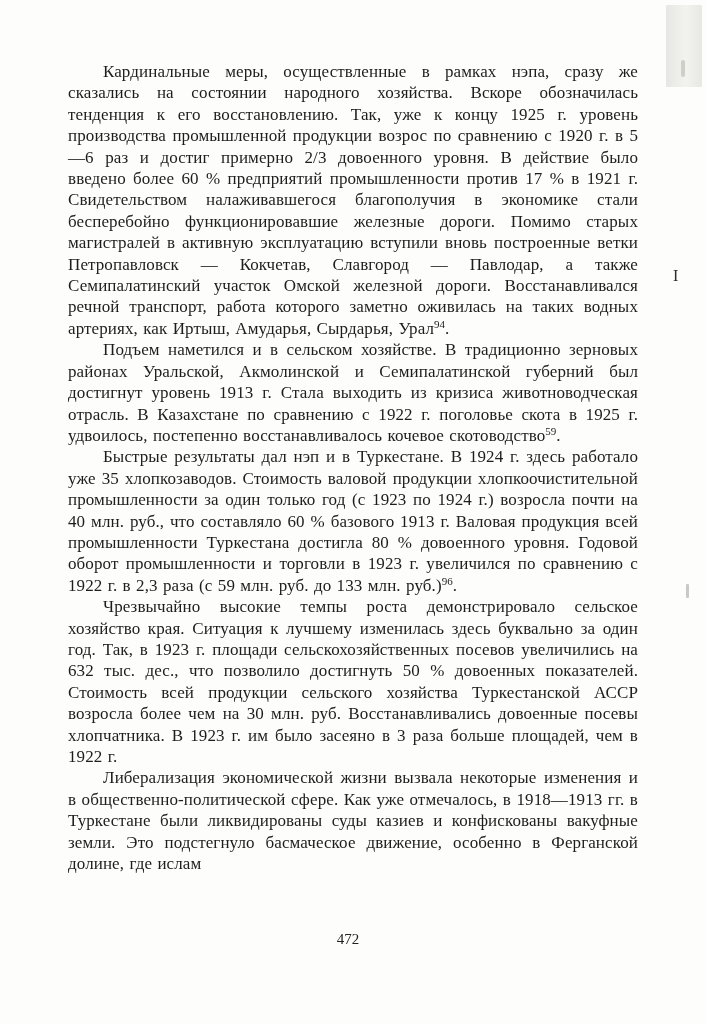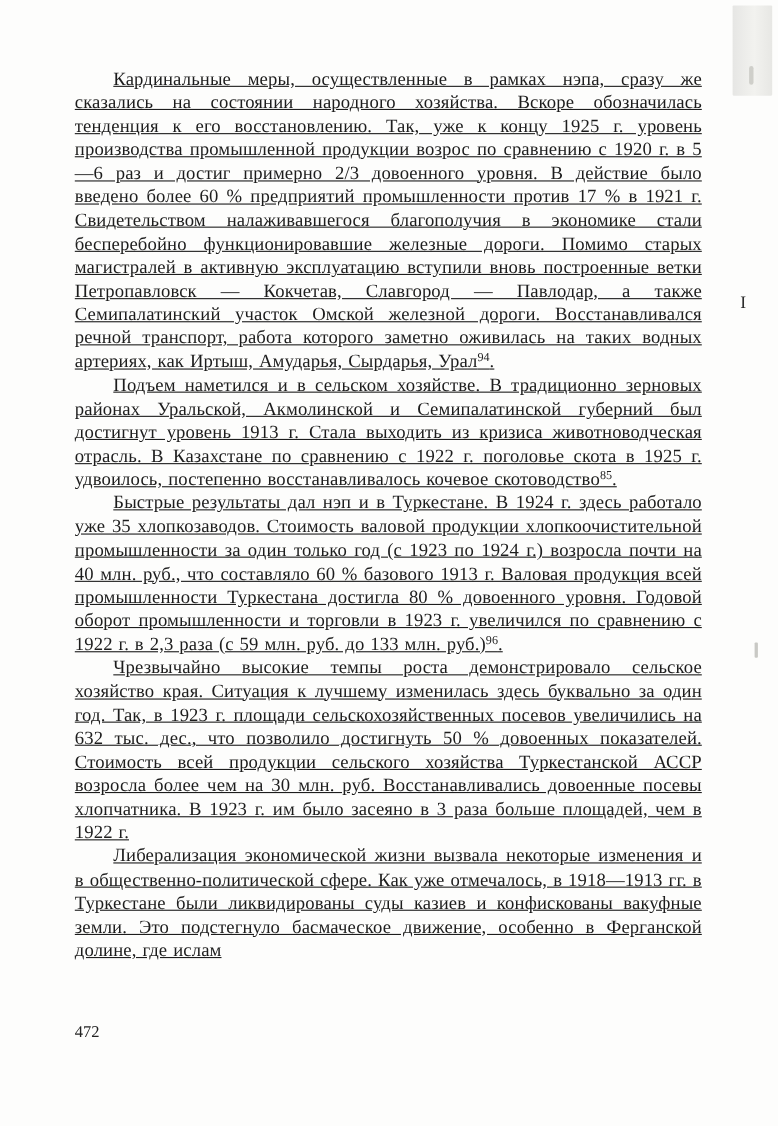--- a/index.html
+++ b/index.html
@@ -24,7 +24,6 @@
     left: 68px;
     top: 61px;
     width: 570px;
-    text-decoration: underline;
   }
   .text-block p {
     margin: 0;

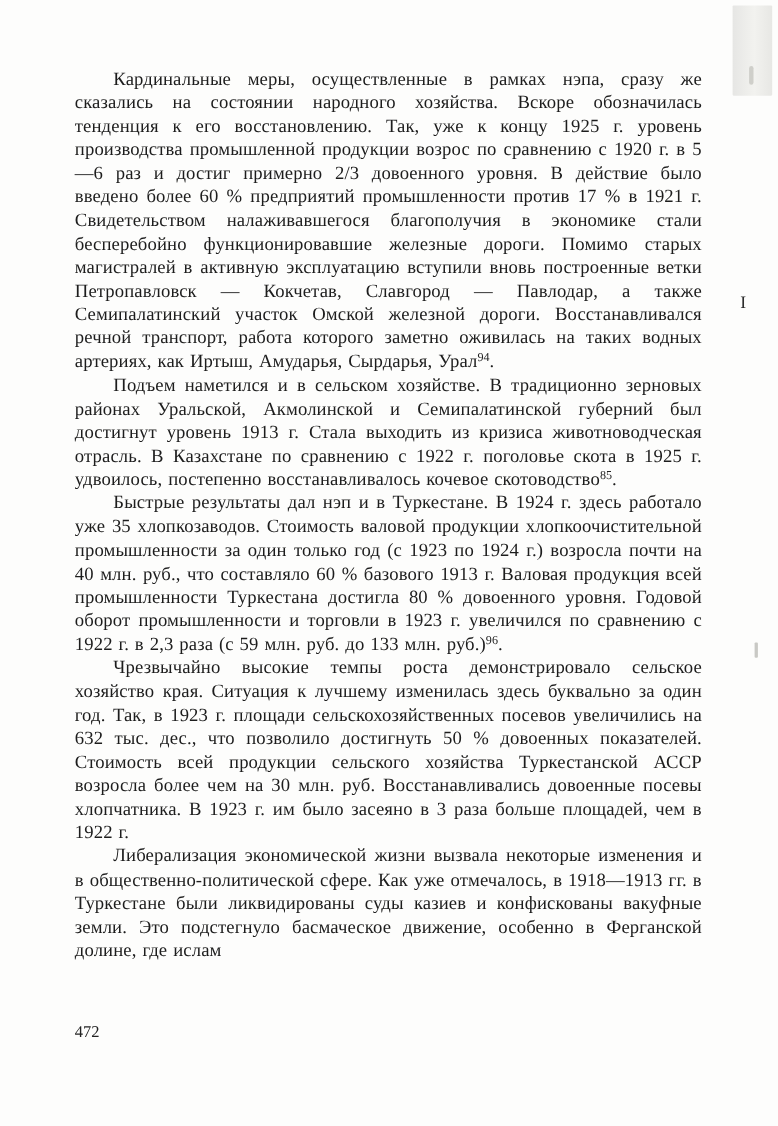--- a/index.html
+++ b/index.html
@@ -98,7 +98,7 @@
 
   <div class="text-block">
     <p><span>Кардинальные меры, осуществленные в рамках нэпа, сразу же сказались на состоянии народного хозяйства. Вскоре обозначилась тенденция к его восстановлению. Так, уже к концу 1925 г. уровень производства промышленной продукции возрос по сравнению с 1920 г. в 5—6 раз и достиг примерно 2/3 довоенного уровня. В действие было введено более 60 % предприятий промышленности против 17 % в 1921 г. Свидетельством налаживавшегося благополучия в экономике стали бесперебойно функционировавшие железные дороги. Помимо старых магистралей в активную эксплуатацию вступили вновь построенные ветки Петропавловск — Кокчетав, Славгород — Павлодар, а также Семипалатинский участок Омской железной дороги. Восстанавливался речной транспорт, работа которого заметно оживилась на таких водных артериях, как Иртыш, Амударья, Сырдарья, Урал</span><span class="sup">94</span><span>.</span></p>
-    <p><span>Подъем наметился и в сельском хозяйстве. В традиционно зерновых районах Уральской, Акмолинской и Семипалатинской губерний был достигнут уровень 1913 г. Стала выходить из кризиса животноводческая отрасль. В Казахстане по сравнению с 1922 г. поголовье скота в 1925 г. удвоилось, постепенно восстанавливалось кочевое скотоводство</span><span class="sup">85</span><span>.</span></p>
+    <p><span>Подъем наметился и в сельском хозяйстве. В традиционно зерновых районах Уральской, Акмолинской и Семипалатинской губерний был достигнут уровень 1913 г. Стала выходить из кризиса животноводческая отрасль. В Казахстане по сравнению с 1922 г. поголовье скота в 1925 г. удвоилось, постепенно восстанавливалось кочевое скотоводство</span><span class="sup">59</span><span>.</span></p>
     <p><span>Быстрые результаты дал нэп и в Туркестане. В 1924 г. здесь работало уже 35 хлопкозаводов. Стоимость валовой продукции хлопкоочистительной промышленности за один только год (с 1923 по 1924 г.) возросла почти на 40 млн. руб., что составляло 60 % базового 1913 г. Валовая продукция всей промышленности Туркестана достигла 80 % довоенного уровня. Годовой оборот промышленности и торговли в 1923 г. увеличился по сравнению с 1922 г. в 2,3 раза (с 59 млн. руб. до 133 млн. руб.)</span><span class="sup">96</span><span>.</span></p>
     <p><span>Чрезвычайно высокие темпы роста демонстрировало сельское хозяйство края. Ситуация к лучшему изменилась здесь буквально за один год. Так, в 1923 г. площади сельскохозяйственных посевов увеличились на 632 тыс. дес., что позволило достигнуть 50 % довоенных показателей. Стоимость всей продукции сельского хозяйства Туркестанской АССР возросла более чем на 30 млн. руб. Восстанавливались довоенные посевы хлопчатника. В 1923 г. им было засеяно в 3 раза больше площадей, чем в 1922 г.</span><span class="sup"></span><span></span></p>
     <p><span>Либерализация экономической жизни вызвала некоторые изменения и в общественно-политической сфере. Как уже отмечалось, в 1918—1913 гг. в Туркестане были ликвидированы суды казиев и конфискованы вакуфные земли. Это подстегнуло басмаческое движение, особенно в Ферганской долине, где ислам</span><span class="sup"></span><span></span></p>

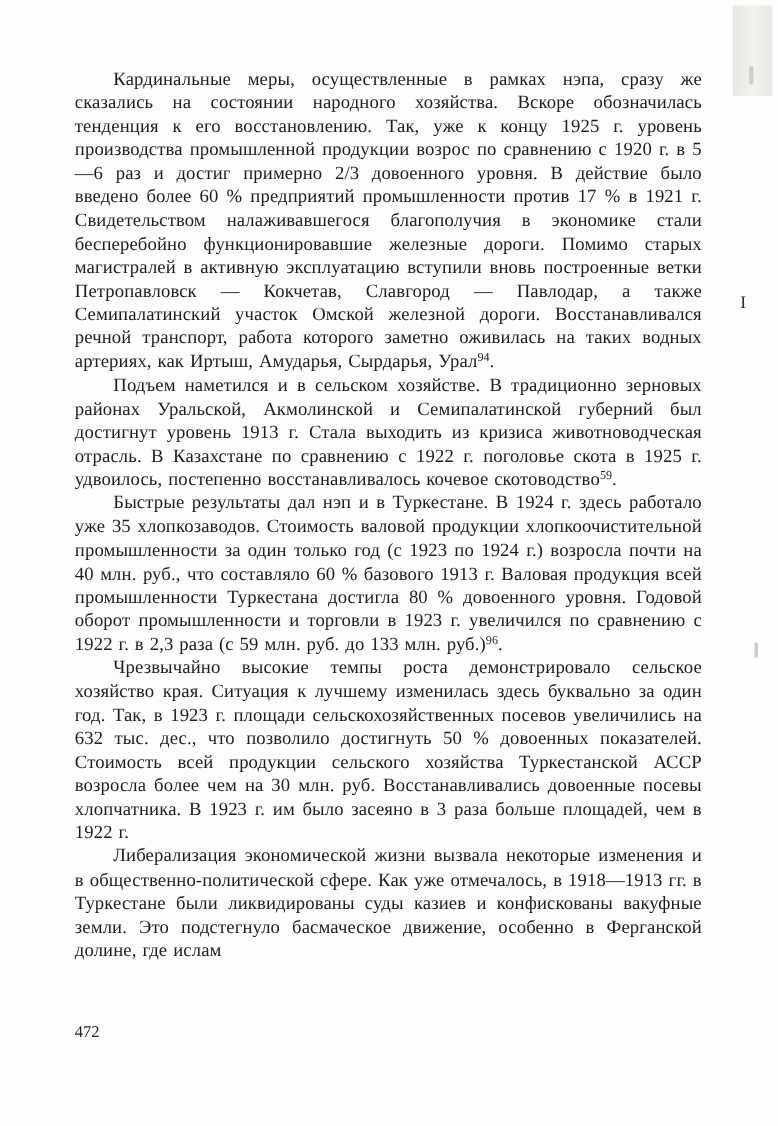--- a/index.html
+++ b/index.html
@@ -45,6 +45,7 @@
     left: 68px;
     top: 931px;
     width: 560px;
+    text-align: center;
     font-size: 15px;
     color: #222;
   }

